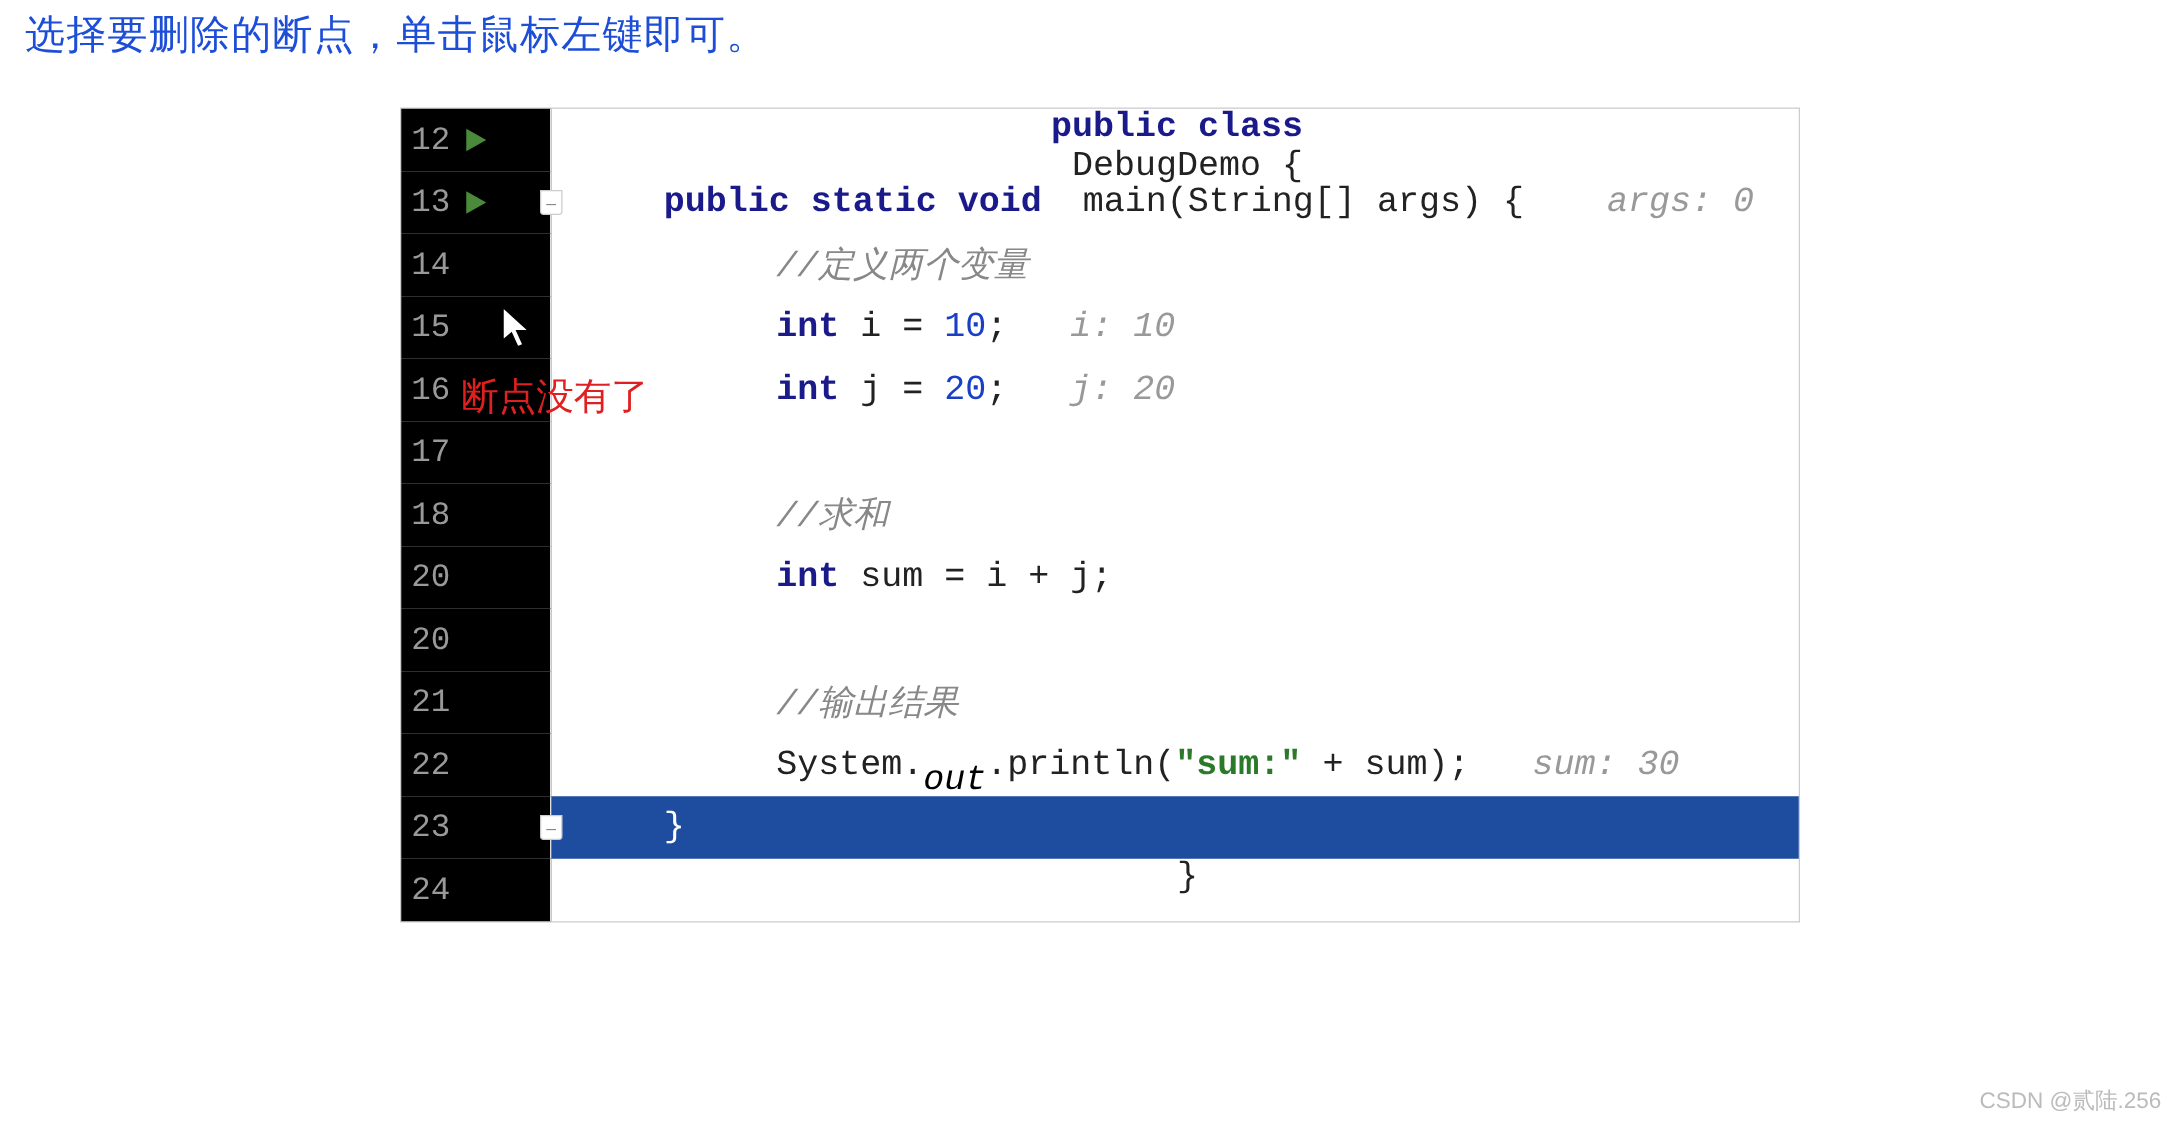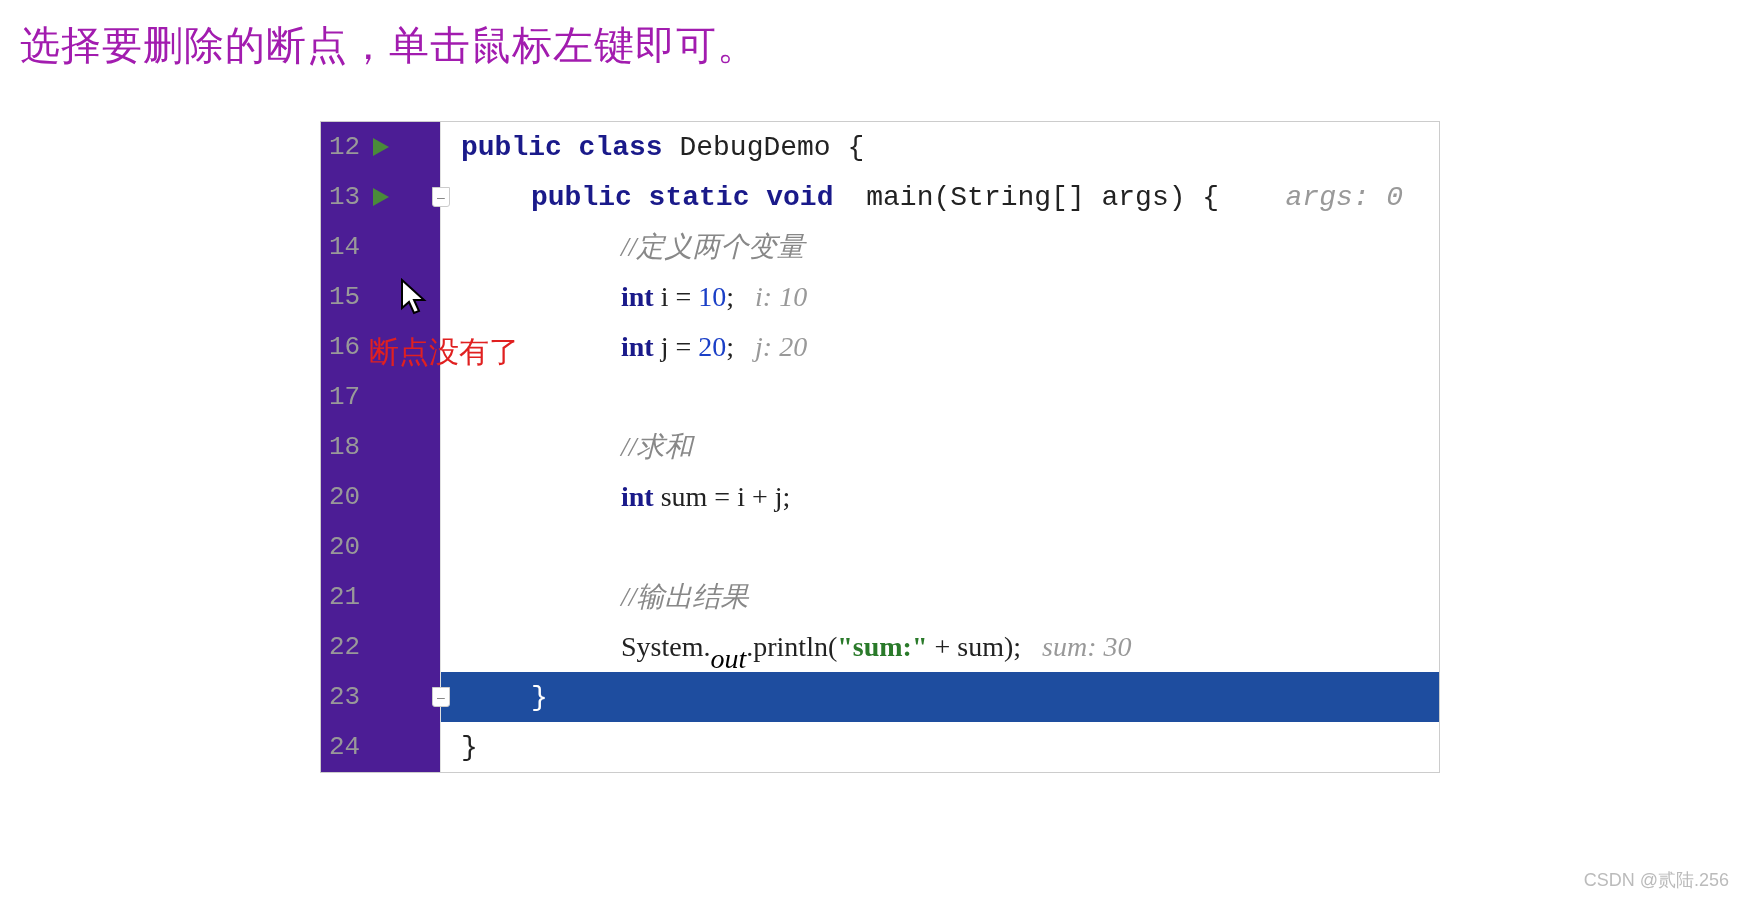--- a/index.html
+++ b/index.html
@@ -15,9 +15,9 @@
       position: relative;
     }
     .instruction {
-      font-size: 40px;
-      color: #a21caf;
-      padding: 18px 20px;
+      font-size: 32px;
+      color: #1d4ed8;
+      padding: 6px 20px;
       letter-spacing: 1px;
     }
     .editor-container {

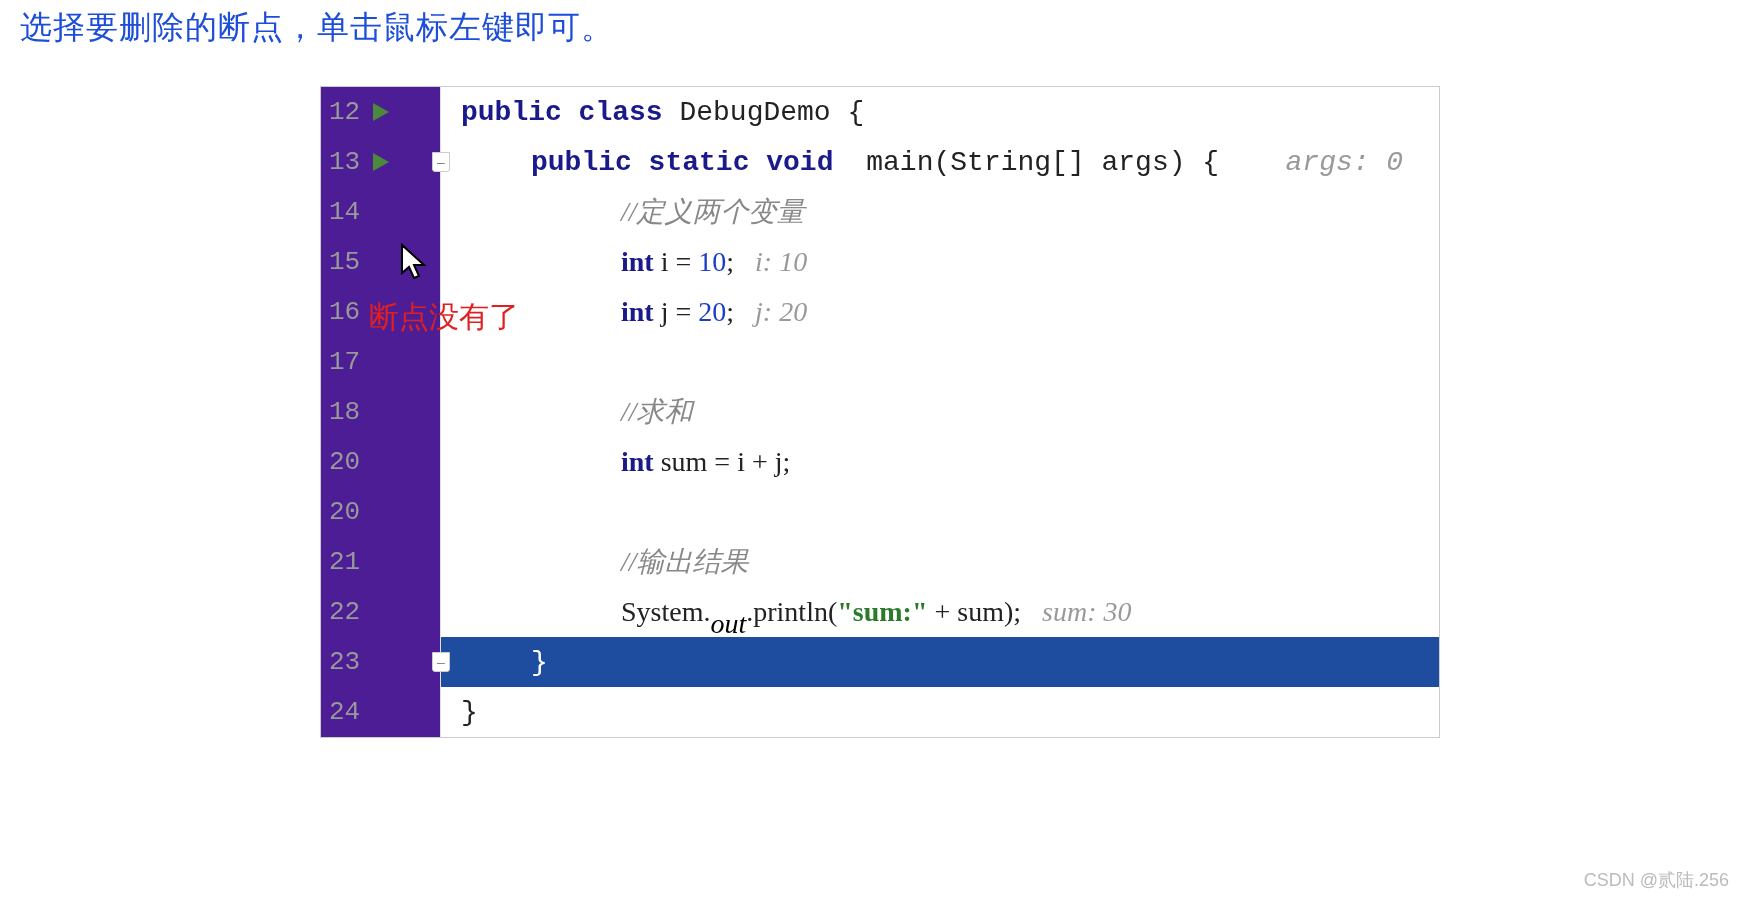--- a/index.html
+++ b/index.html
@@ -37,7 +37,7 @@
       width: 120px;
       min-width: 120px;
       height: 100%;
-      background: #4c1d95;
+      background: #000000;
       display: flex;
       align-items: center;
       position: relative;

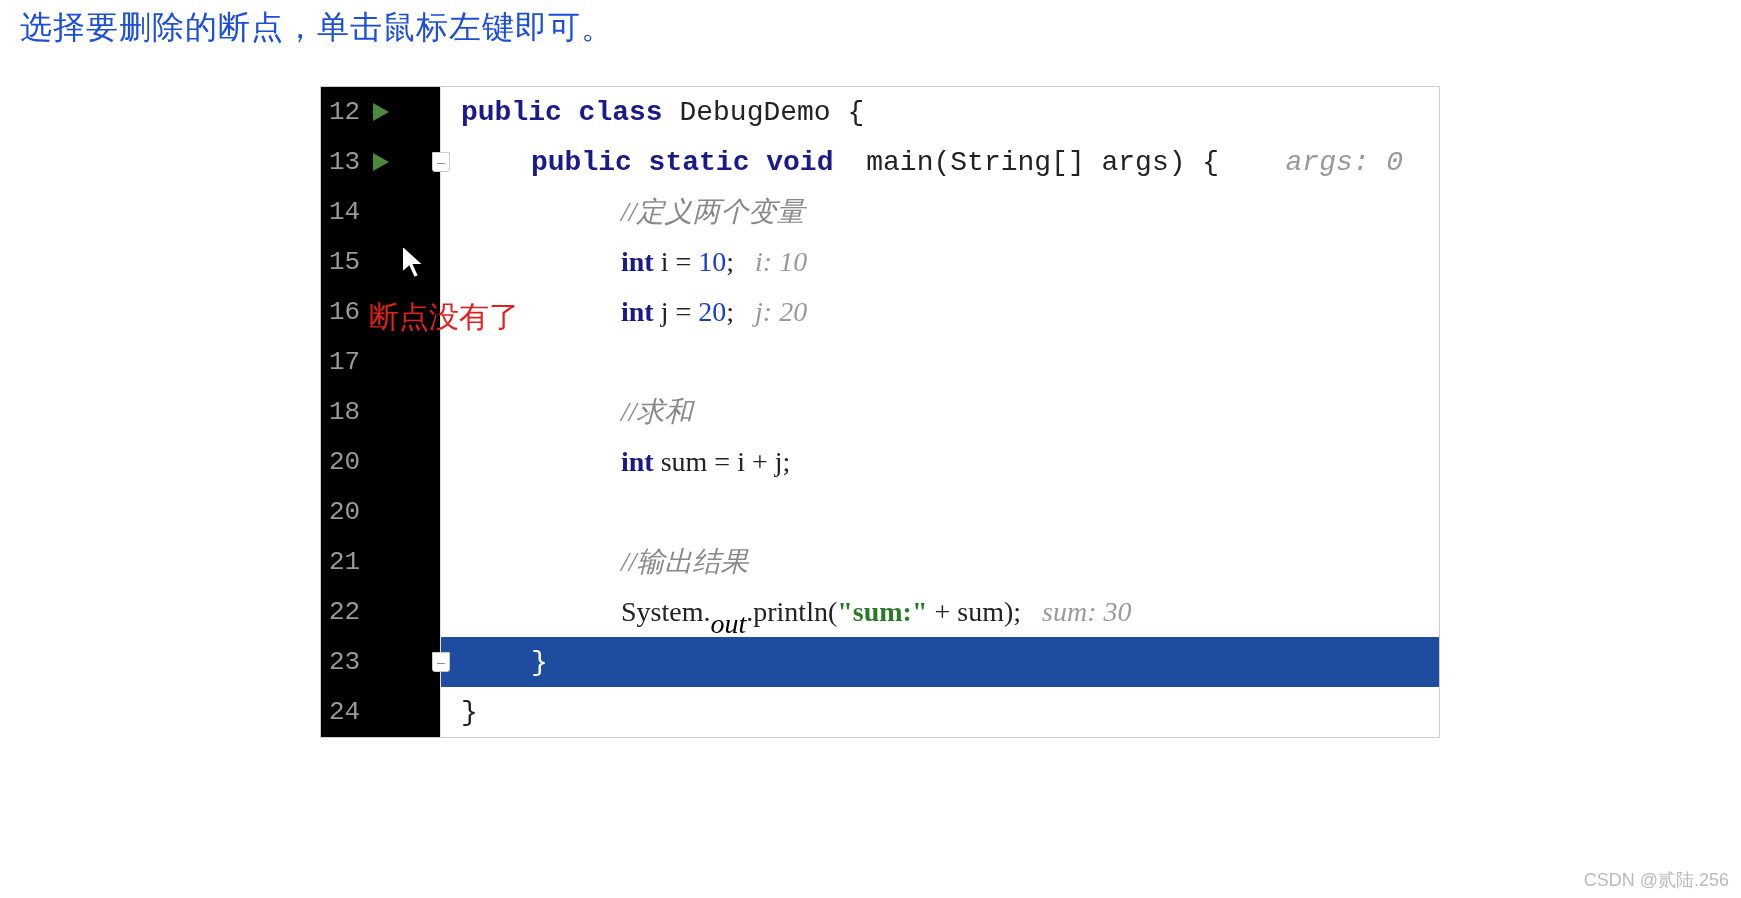--- a/index.html
+++ b/index.html
@@ -86,7 +86,7 @@
       height: 100%;
       white-space: pre;
     }
-    .indent-1 { padding-left: 20px; }
+    .indent-1 { padding-left: 20px; flex-direction: column; }
     .indent-2 { padding-left: 90px; gap: 16px; }
     .indent-3 { padding-left: 180px; font-family: Liberation Serif, serif; }
     .kw { color: #1a1a8a; font-weight: bold; }

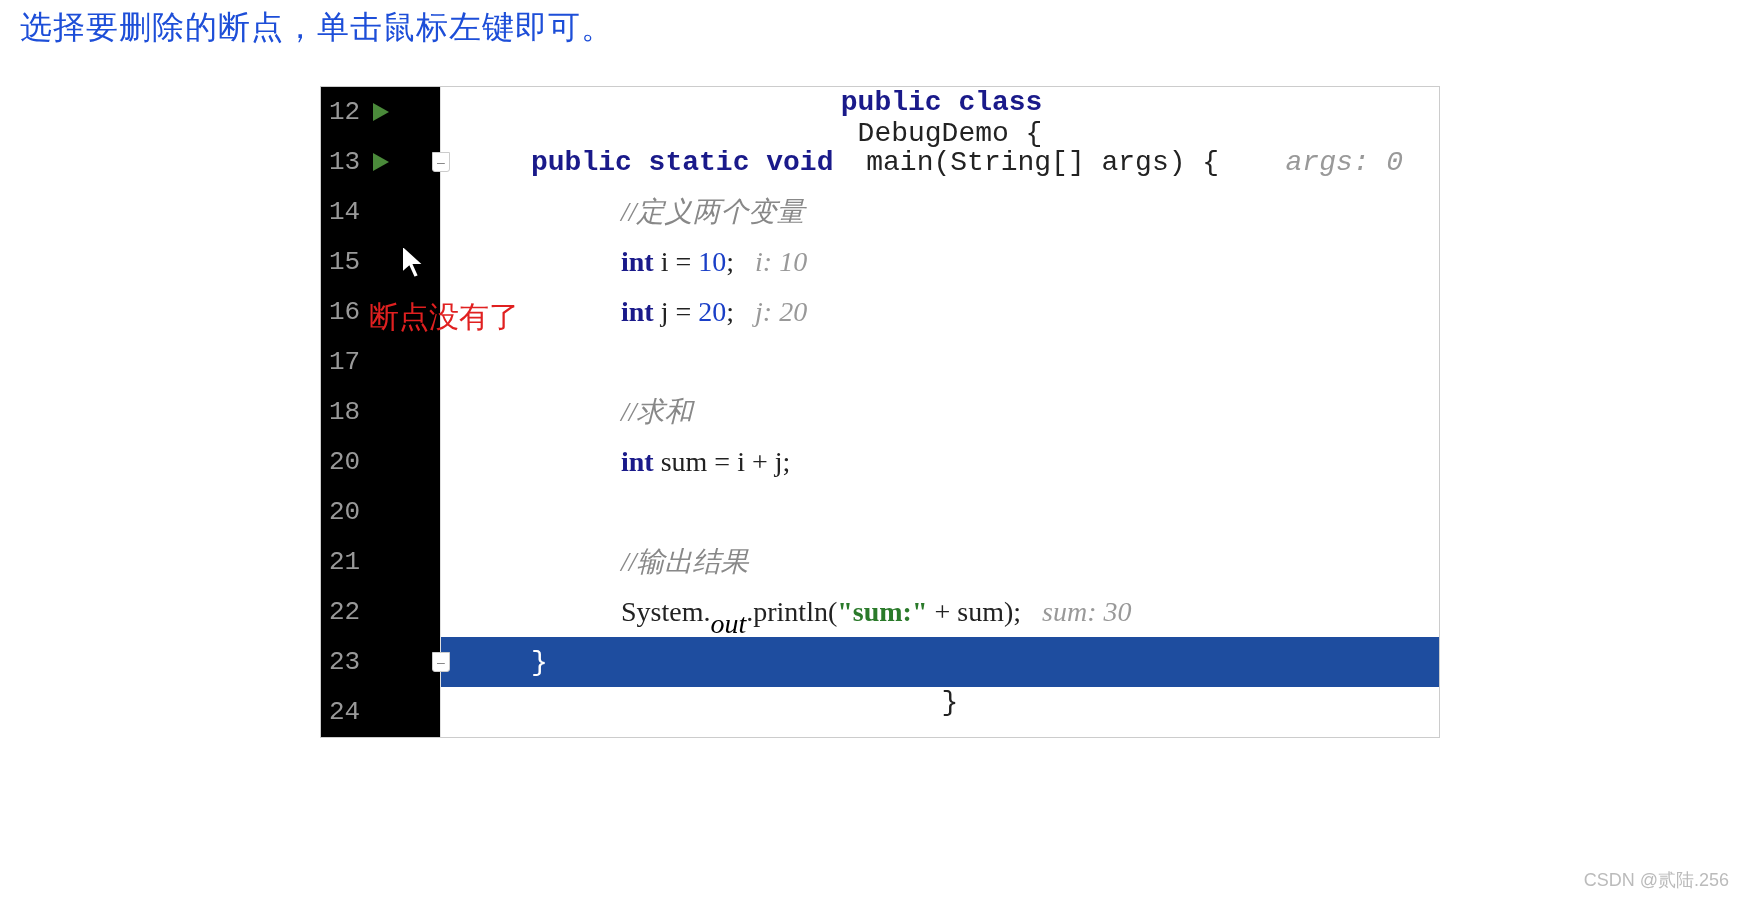--- a/index.html
+++ b/index.html
@@ -88,7 +88,7 @@
     }
     .indent-1 { padding-left: 20px; flex-direction: column; }
     .indent-2 { padding-left: 90px; gap: 16px; }
-    .indent-3 { padding-left: 180px; font-family: Liberation Serif, serif; }
+    .indent-3 { padding-left: 180px; }
     .kw { color: #1a1a8a; font-weight: bold; }
     .plain { color: #222; }
     .num { color: #1a3fc7; }

